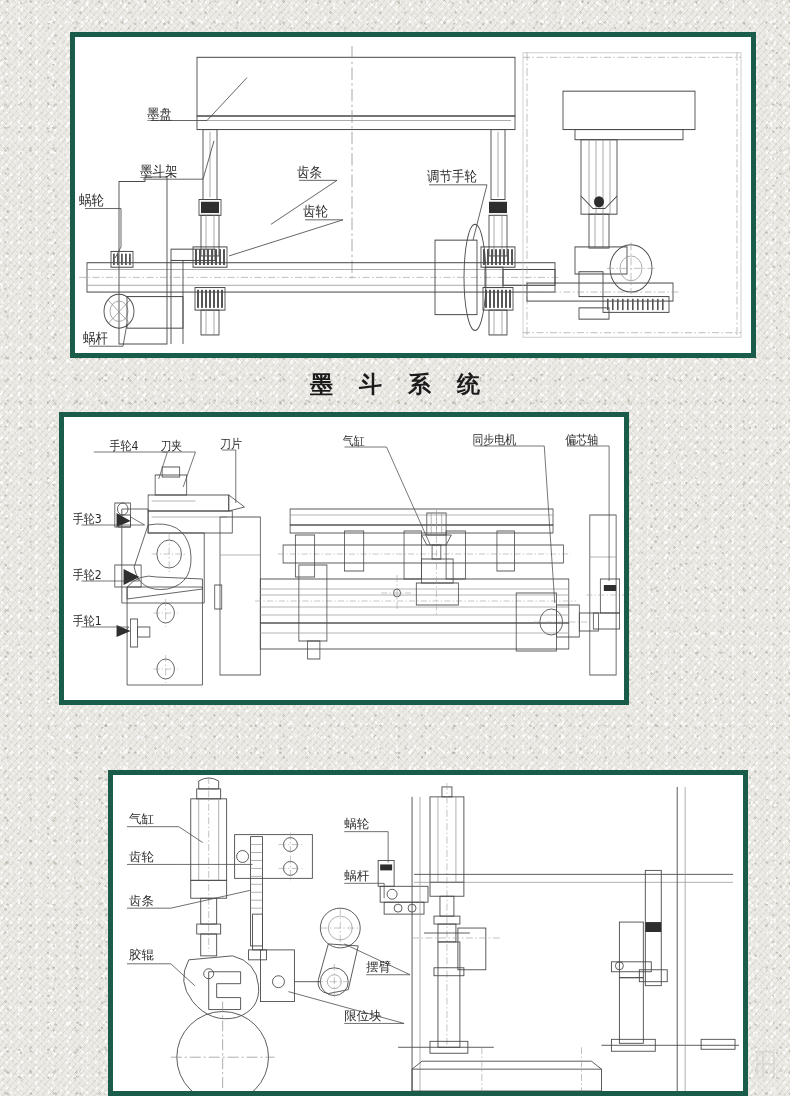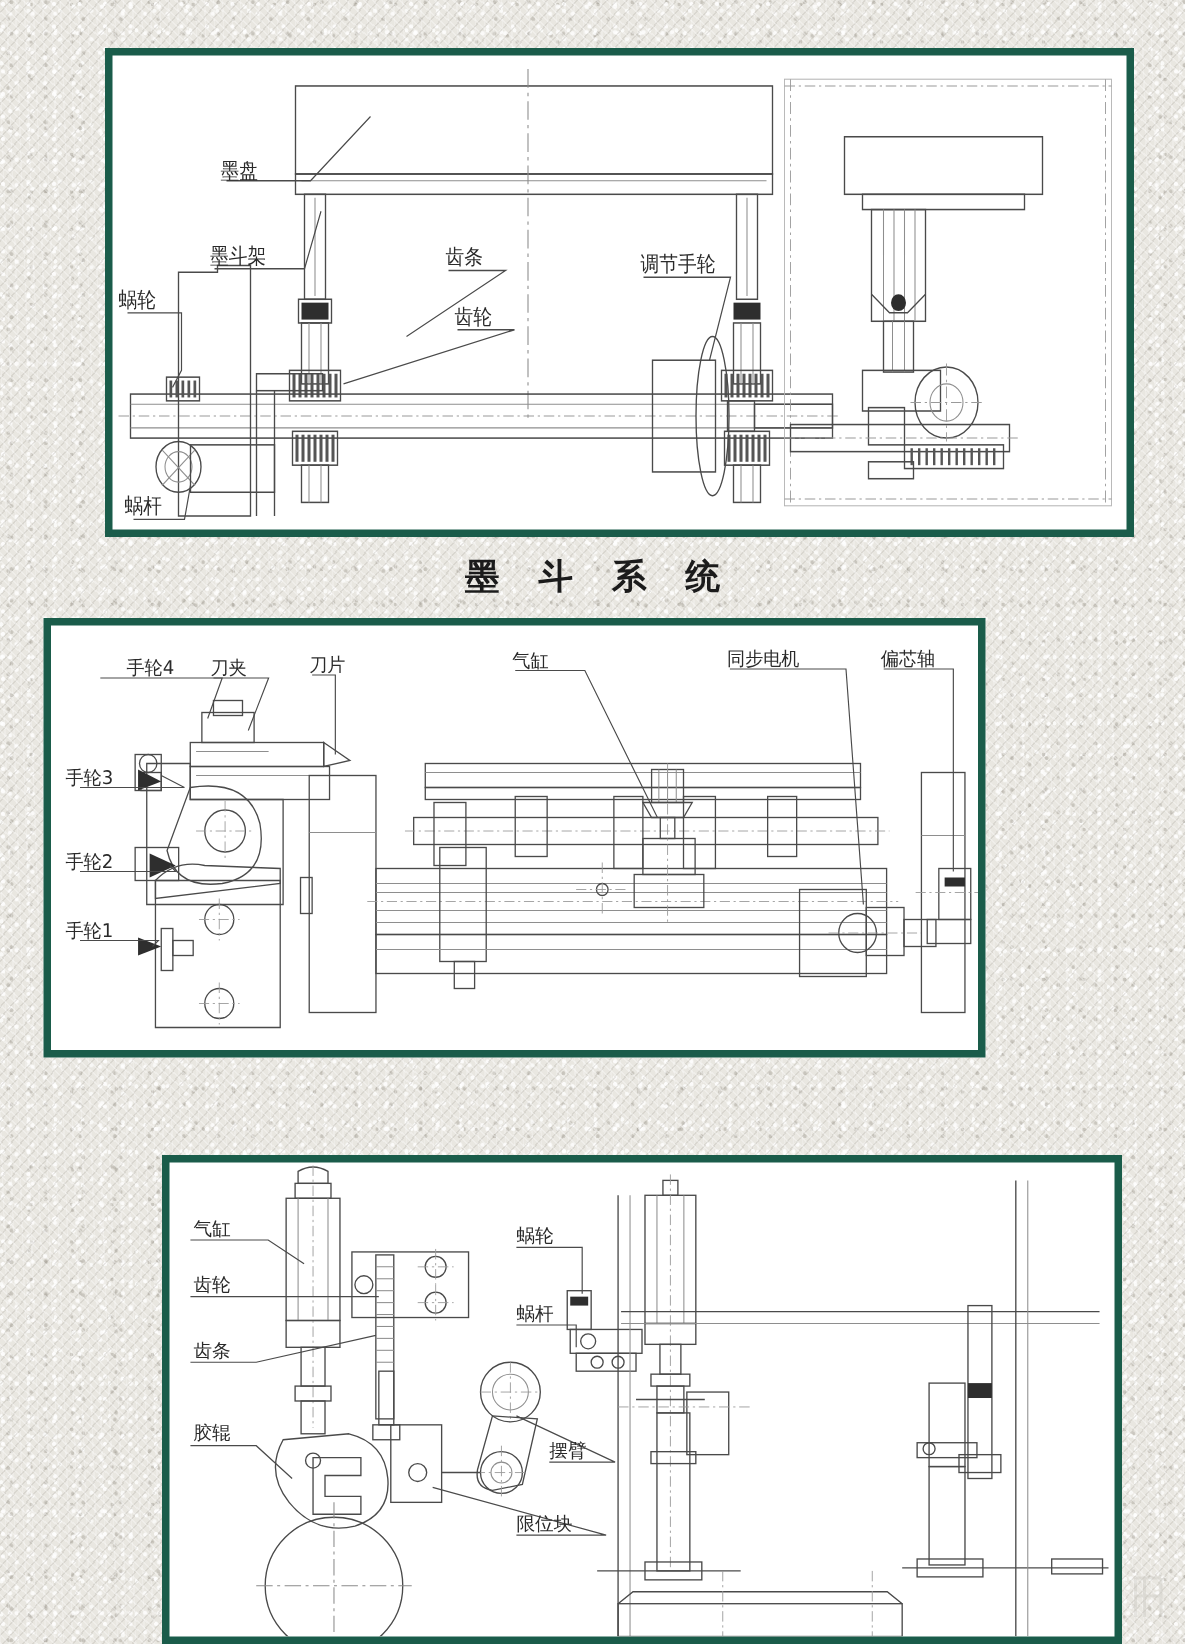--- a/index.html
+++ b/index.html
@@ -281,7 +281,7 @@
 
   <div class="caption" id="cap1" style="top: 349px; margin-top: 20px;">墨 斗 系 统</div>
 
-  <div class="figure-frame" id="fig2" style="left: 29px; top: 412px; width: 628px; height: 293px; border: 5px solid rgb(26, 92, 74); background: rgb(255, 255, 255);">
+  <div class="figure-frame" id="fig2" style="left: 59px; top: 412px; width: 570px; height: 293px; border: 5px solid rgb(26, 92, 74); background: rgb(255, 255, 255);">
     <div class="figure-inner">
       <svg viewBox="0 0 639 283" preserveAspectRatio="none">
 

